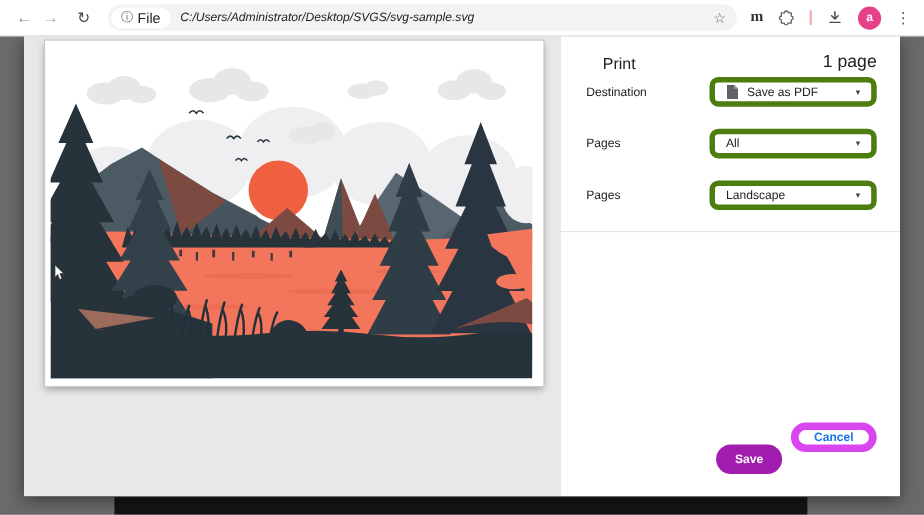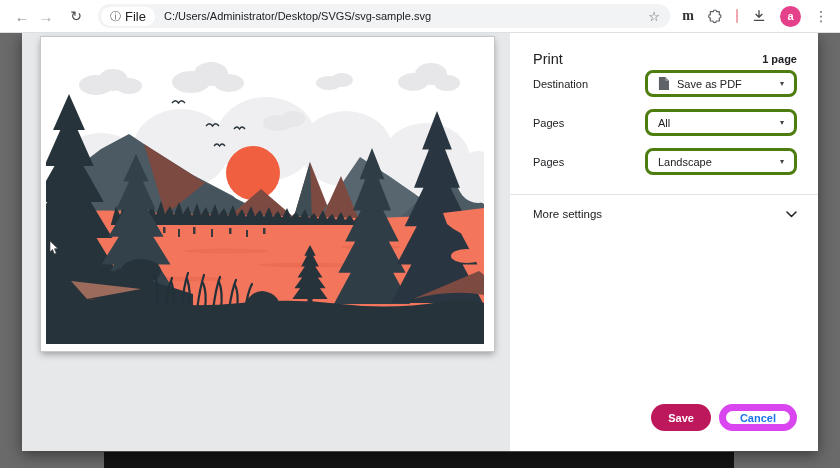--- a/index.html
+++ b/index.html
@@ -20,7 +20,7 @@
           gap:4px; padding:0 9px; margin-right:9px; flex:none; }
   .info-ic { font-size:11px; color:#5f6368; line-height:1; }
   .chip-label { font-size:13px; color:#202124;text-align:center; }
-  .url { font-size:11px; color:#202124; white-space:nowrap; overflow:hidden; flex:1; }
+  .url { font-size:11px; color:#202124; white-space:nowrap; overflow:hidden; flex:1;font-style:italic; }
   .star { font-size:13px; color:#5f6368; margin-left:8px; flex:none; }
   .tb-right { display:flex; align-items:center; gap:13px; margin-left:auto; padding-right:2px; }
   .ext-m { font-family:"Liberation Serif", serif; font-weight:700; font-size:14px; color:#333; }

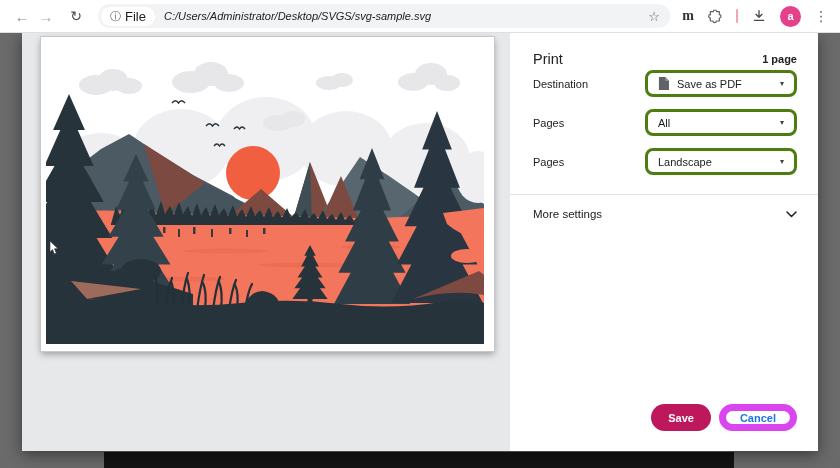--- a/index.html
+++ b/index.html
@@ -43,7 +43,7 @@
   .paper svg { display:block; }
 
   .panel { flex:1; background:#ffffff; position:relative; padding:0 21px 0 23px; }
-  .panel-header { display:flex; justify-content:space-between; align-items:center; padding-top:15px; }
+  .panel-header { display:flex; justify-content:space-between; align-items:flex-start; padding-top:15px;margin-left:15px; }
   .dlg-title { font-size:14.5px; color:#202124; line-height:22px; }
   .page-count { font-size:11px; font-weight:700; color:#202124; }
   .row { display:flex; align-items:center; height:27px; }

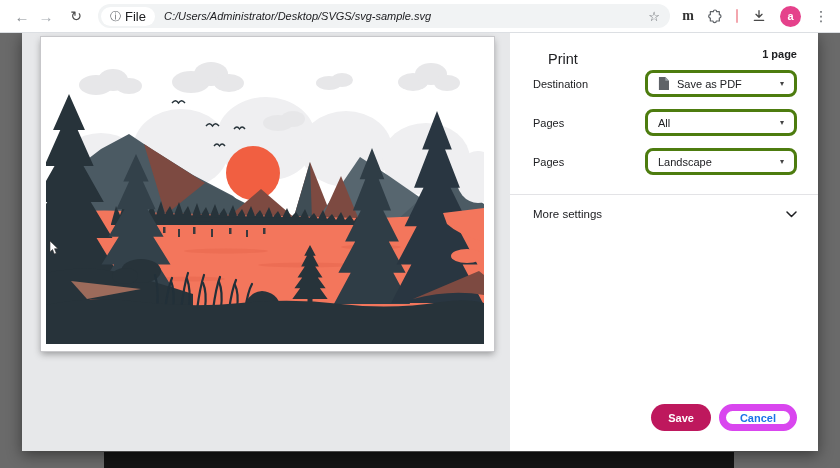--- a/index.html
+++ b/index.html
@@ -45,7 +45,7 @@
   .panel { flex:1; background:#ffffff; position:relative; padding:0 21px 0 23px; }
   .panel-header { display:flex; justify-content:space-between; align-items:flex-start; padding-top:15px;margin-left:15px; }
   .dlg-title { font-size:14.5px; color:#202124; line-height:22px; }
-  .page-count { font-size:11px; font-weight:700; color:#202124; }
+  .page-count { font-size:16px; font-weight:400; color:#202124; }
   .row { display:flex; align-items:center; height:27px; }
   .row.first { }
   .row + .row { margin-top:12px; }

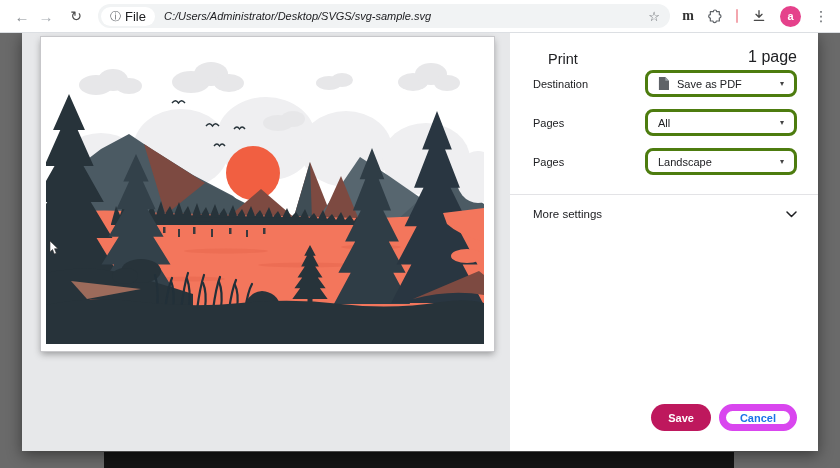--- a/index.html
+++ b/index.html
@@ -50,7 +50,7 @@
   .row.first { }
   .row + .row { margin-top:12px; }
   .lbl { font-size:11px; color:#202124; }
-  .dd { margin-left:auto; width:152px; height:27px; border:3px solid #4d7c0f; border-radius:8px;
+  .dd { margin-left:auto; width:152px; height:27px; border:5px solid #4d7c0f; border-radius:8px;
         background:#fff; display:flex; align-items:center; padding:0 10px; font-size:11px; color:#202124; cursor:pointer; }
   .dd .doc-ic { margin-right:8px; flex:none; }
   .dd .caret { margin-left:auto; font-size:8px; color:#444; }

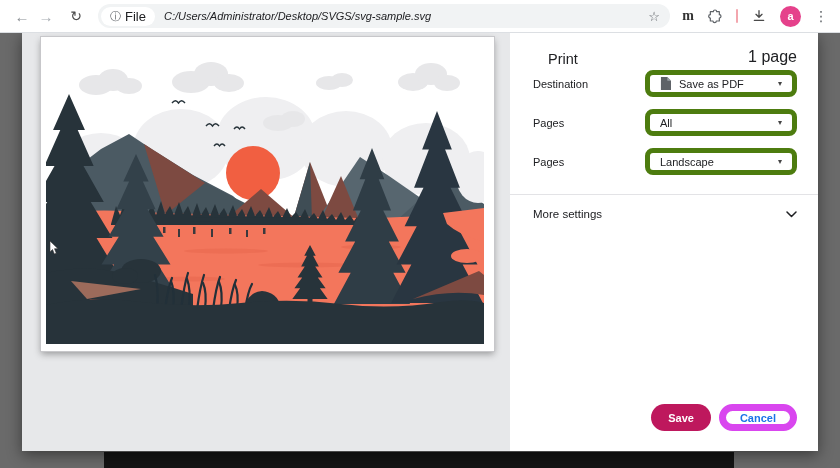--- a/index.html
+++ b/index.html
@@ -48,7 +48,7 @@
   .page-count { font-size:16px; font-weight:400; color:#202124; }
   .row { display:flex; align-items:center; height:27px; }
   .row.first { }
-  .row + .row { margin-top:12px; }
+  .row + .row { margin-top:20px; }
   .lbl { font-size:11px; color:#202124; }
   .dd { margin-left:auto; width:152px; height:27px; border:5px solid #4d7c0f; border-radius:8px;
         background:#fff; display:flex; align-items:center; padding:0 10px; font-size:11px; color:#202124; cursor:pointer; }

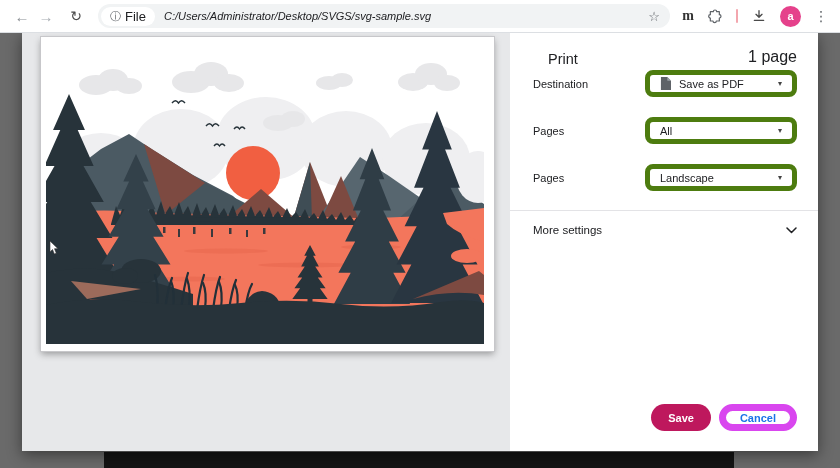--- a/index.html
+++ b/index.html
@@ -259,12 +259,6 @@
 
         <div class="hr"></div>
 
-        <div class="more">
-          <span class="more-lbl">More settings</span>
-          <svg width="11" height="7" viewBox="0 0 11 7">
-            <polyline points="1,1 5.5,5.5 10,1" fill="none" stroke="#202124" stroke-width="1.5" stroke-linecap="round" stroke-linejoin="round"></polyline>
-          </svg>
-        </div>
 
         <div class="footer">
           <button class="btn btn-save">Save</button>

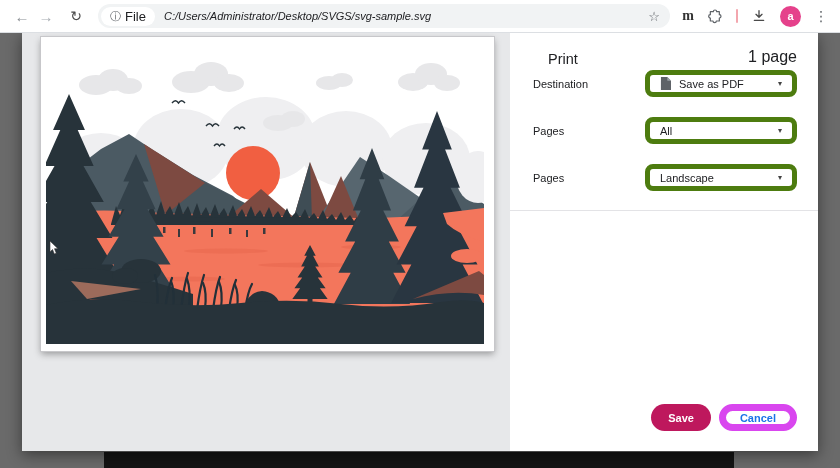--- a/index.html
+++ b/index.html
@@ -60,7 +60,7 @@
   .footer { position:absolute; right:21px; bottom:20px; display:flex; gap:8px; }
   .btn { height:27px; border-radius:14px; font-size:11px; font-weight:700; cursor:pointer;
          font-family:"Liberation Sans", sans-serif; }
-  .btn-save { background:#be185d; color:#fff; border:none; padding:8px 17px; }
+  .btn-save { background:#a21caf; color:#fff; border:none; padding:8px 17px;margin-top:20px; }
   .btn-cancel { background:#fff; color:#1a73e8; border:7px solid #d946ef; padding:0 14px; }
 </style>
 </head>

